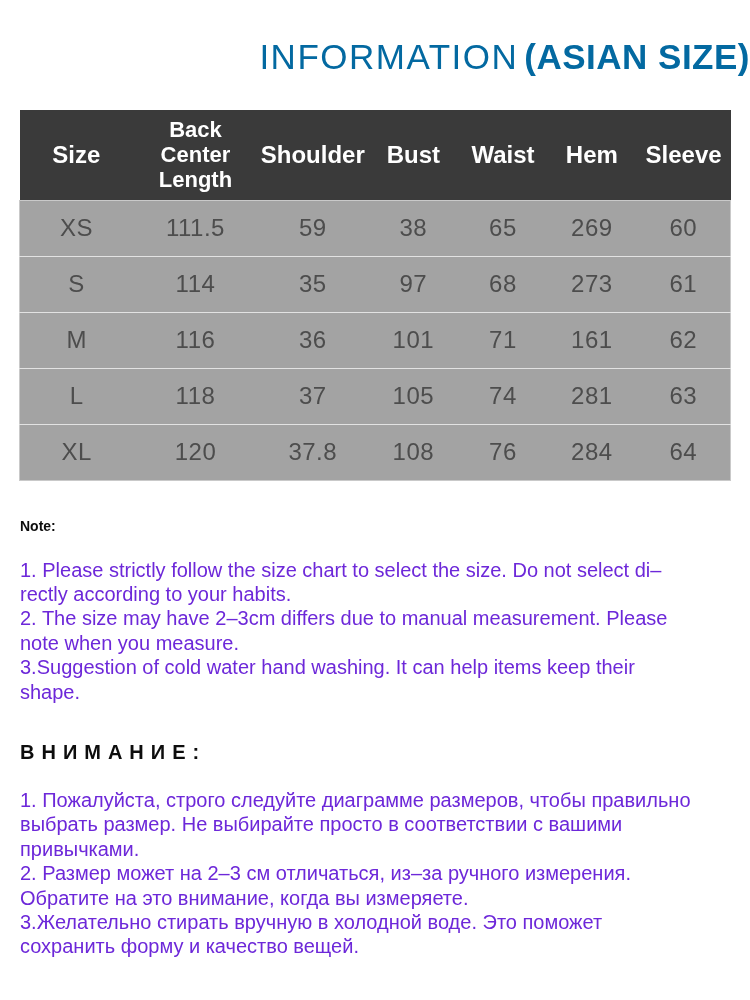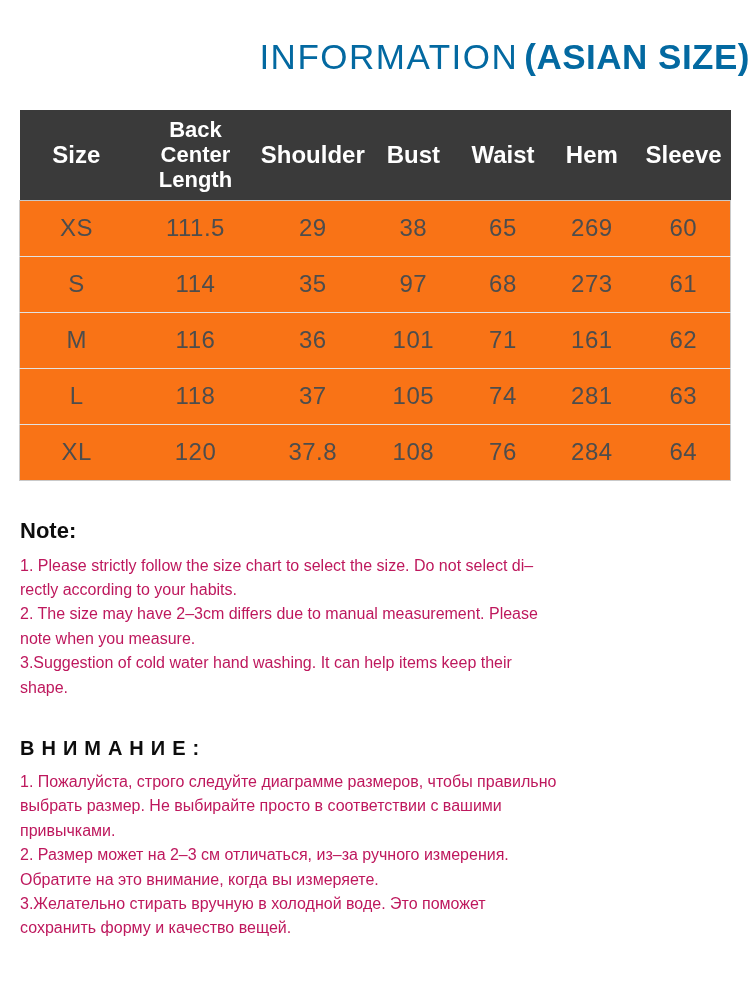--- a/index.html
+++ b/index.html
@@ -56,7 +56,7 @@
     color: #4d4d4d;
     letter-spacing: 0.5px;
     border-bottom: 1px solid #e2e2e2;
-    background: #f97316;
+    background: #a3a3a3;
   }
   .size-table tbody tr:last-child td { border-bottom: none; }
 

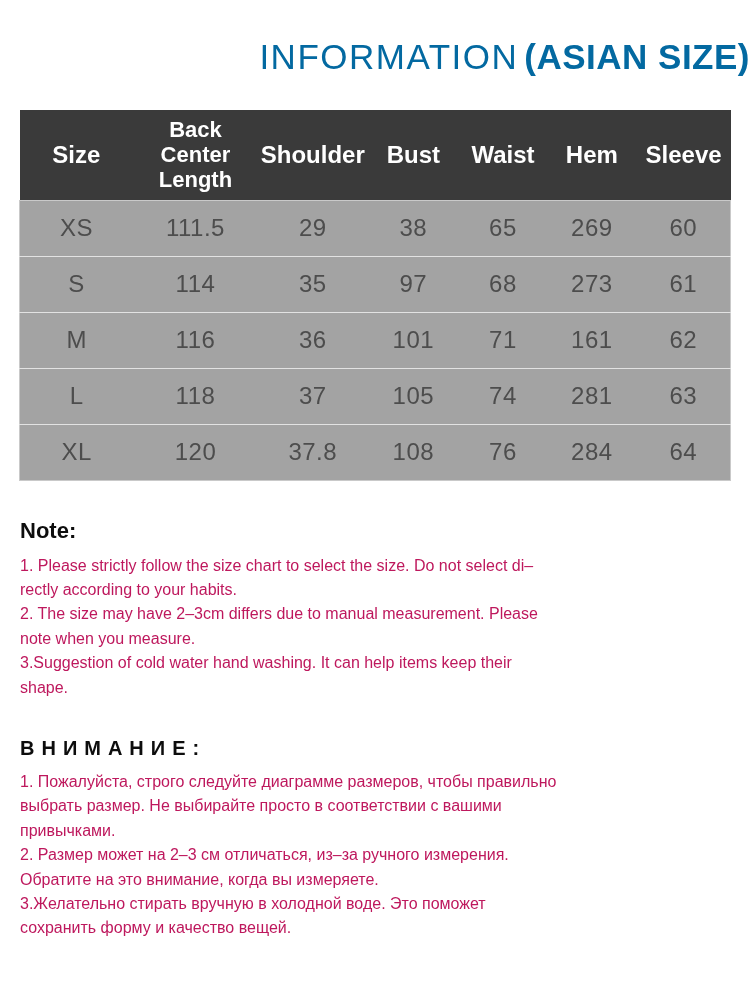--- a/index.html
+++ b/index.html
@@ -109,7 +109,7 @@
       <tr>
         <td>XS</td>
         <td>111.5</td>
-        <td>29</td>
+        <td>59</td>
         <td>38</td>
         <td>65</td>
         <td>269</td>

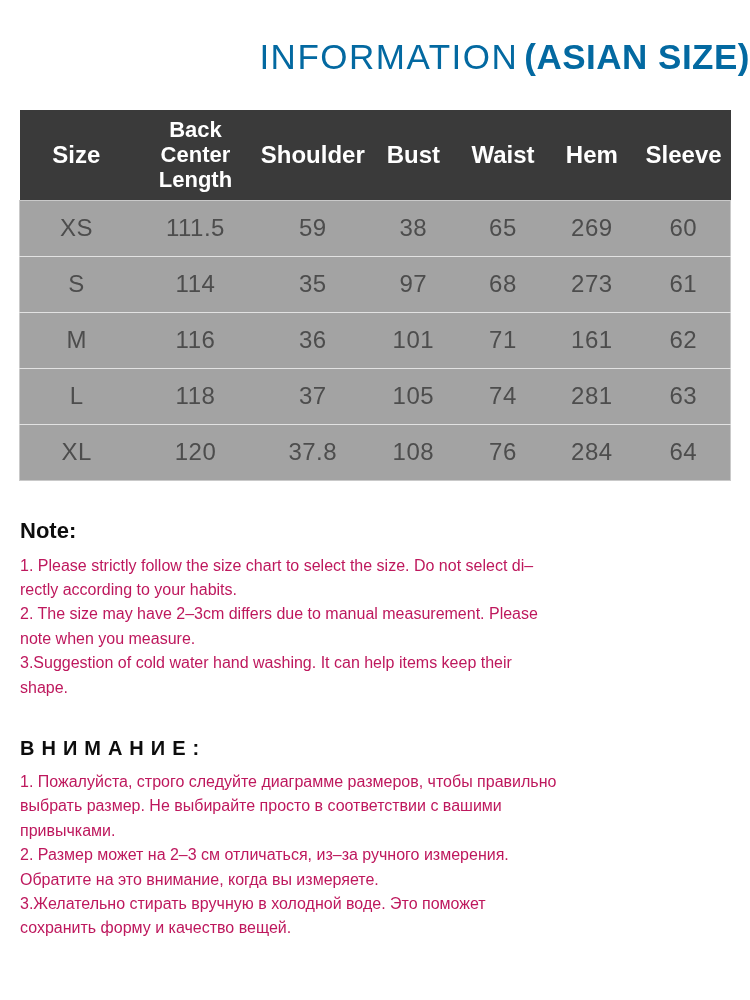--- a/index.html
+++ b/index.html
@@ -64,7 +64,7 @@
   .note-section { margin: 0 20px; }
   .section-heading {
     margin-top: 37px;
-    font-size: 22px;
+    font-size: 14px;
     font-weight: bold;
     color: #0d0d0d;
   }

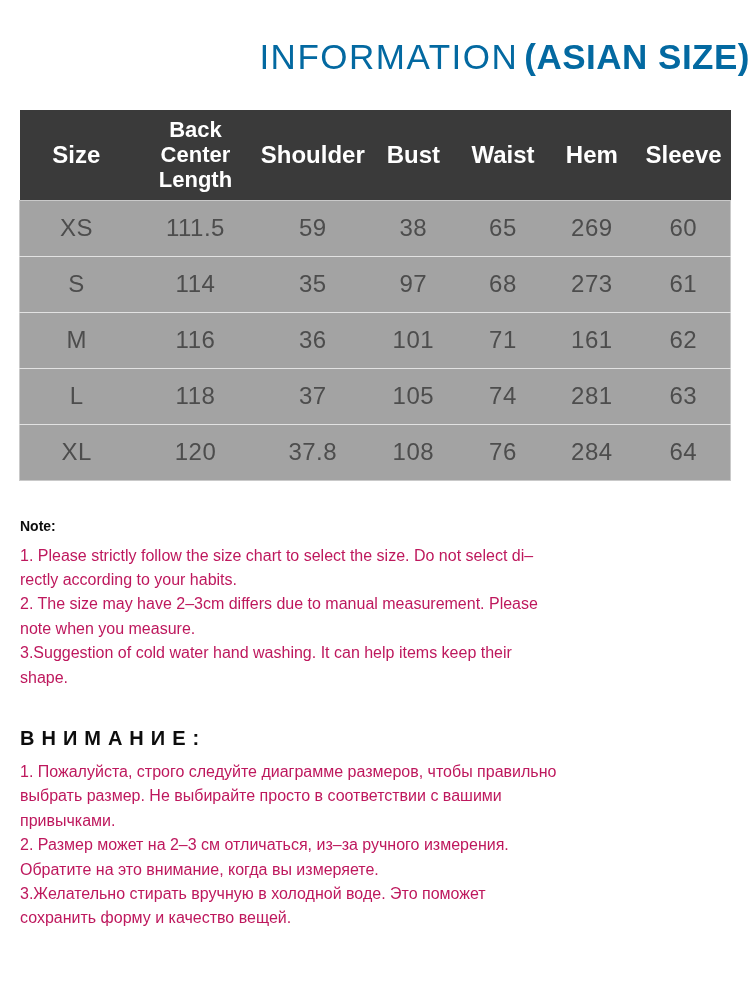--- a/index.html
+++ b/index.html
@@ -70,10 +70,10 @@
   }
   .section-heading.spaced { letter-spacing: 7px; font-size: 20px; }
   .text-block {
-    margin-top: 10px;
-    font-size: 16px;
+    margin-top: 24px;
+    font-size: 20px;
     line-height: 24.4px;
-    color: #be185d;
+    color: #6d28d9;
     white-space: pre-line;
   }
 </style>

